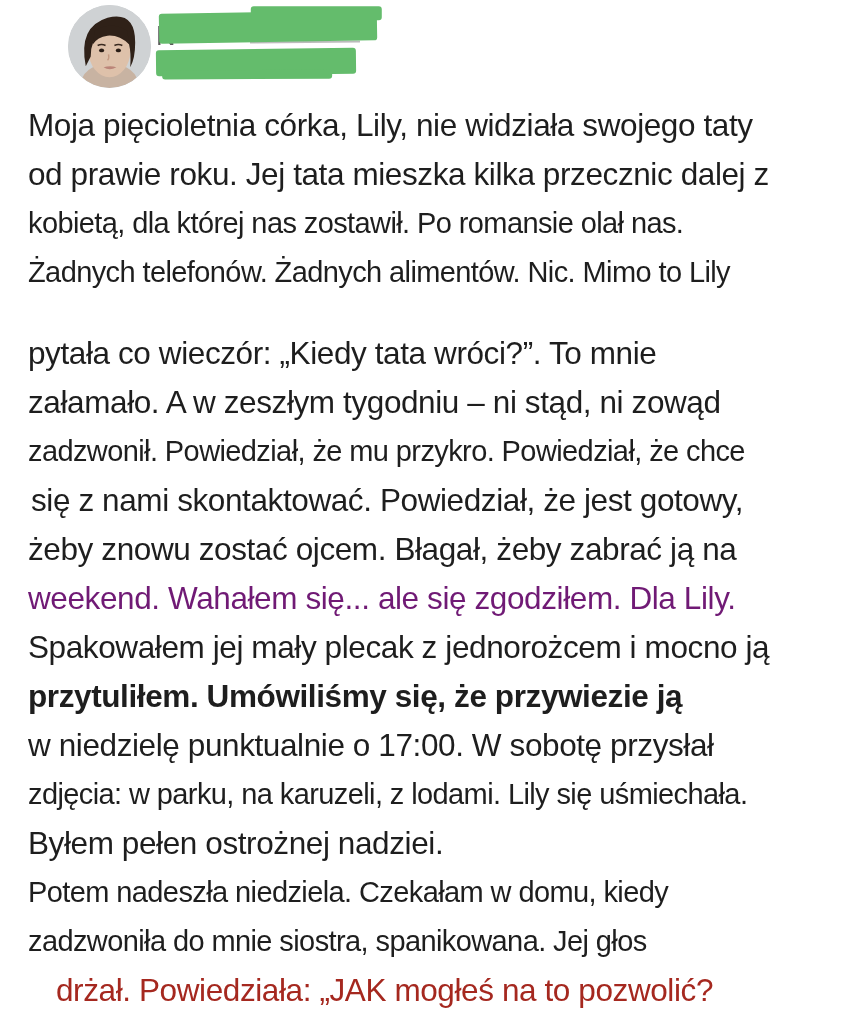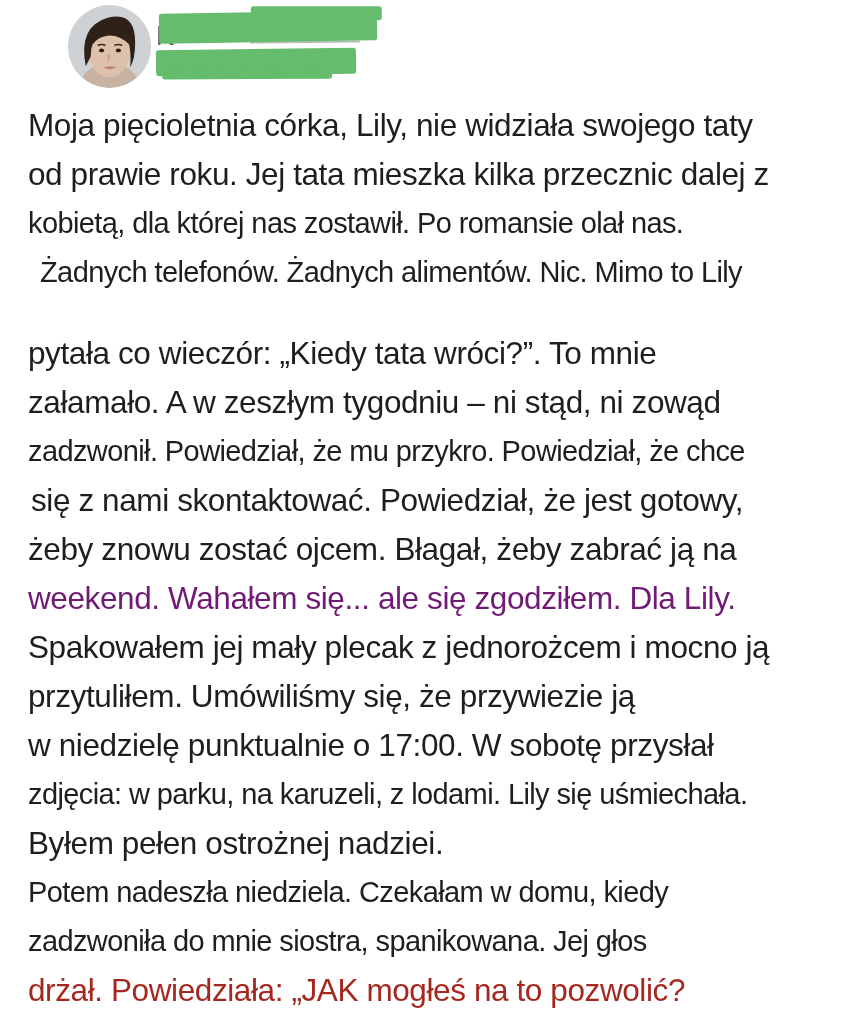--- a/index.html
+++ b/index.html
@@ -110,7 +110,7 @@
 
       <span class="line-text">kobietą, dla której nas zostawił. Po romansie olał nas.</span>
     </div>
-      <div class="line md black" style="color: rgb(30, 30, 30); margin-left: 12px;">
+      <div class="line md black" style="color: rgb(30, 30, 30);">
 
       <span class="line-text">Żadnych telefonów. Żadnych alimentów. Nic. Mimo to Lily</span>
     </div>

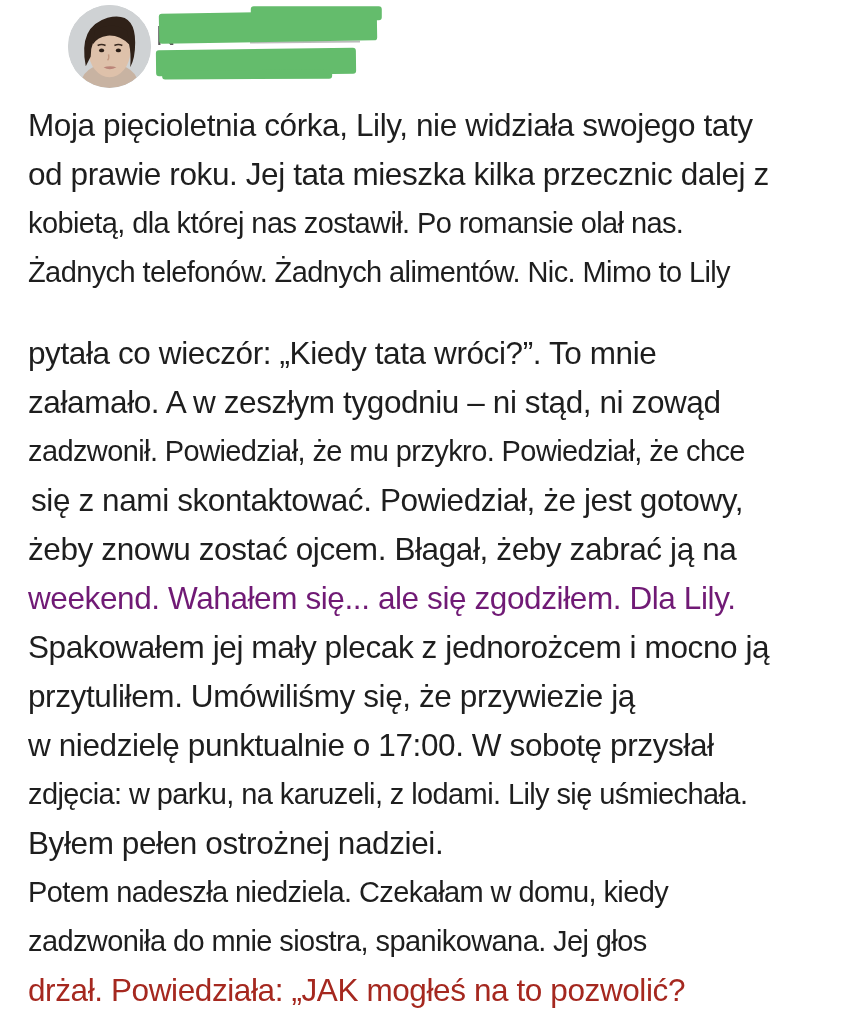--- a/index.html
+++ b/index.html
@@ -142,7 +142,7 @@
 
       <span class="line-text">Spakowałem jej mały plecak z jednorożcem i mocno ją</span>
     </div>
-      <div class="line lg black" style="color: rgb(30, 30, 30);">
+      <div class="line lg black" style="color: rgb(30, 30, 30); font-weight: bold;">
 
       <span class="line-text">przytuliłem. Umówiliśmy się, że przywiezie ją</span>
     </div>

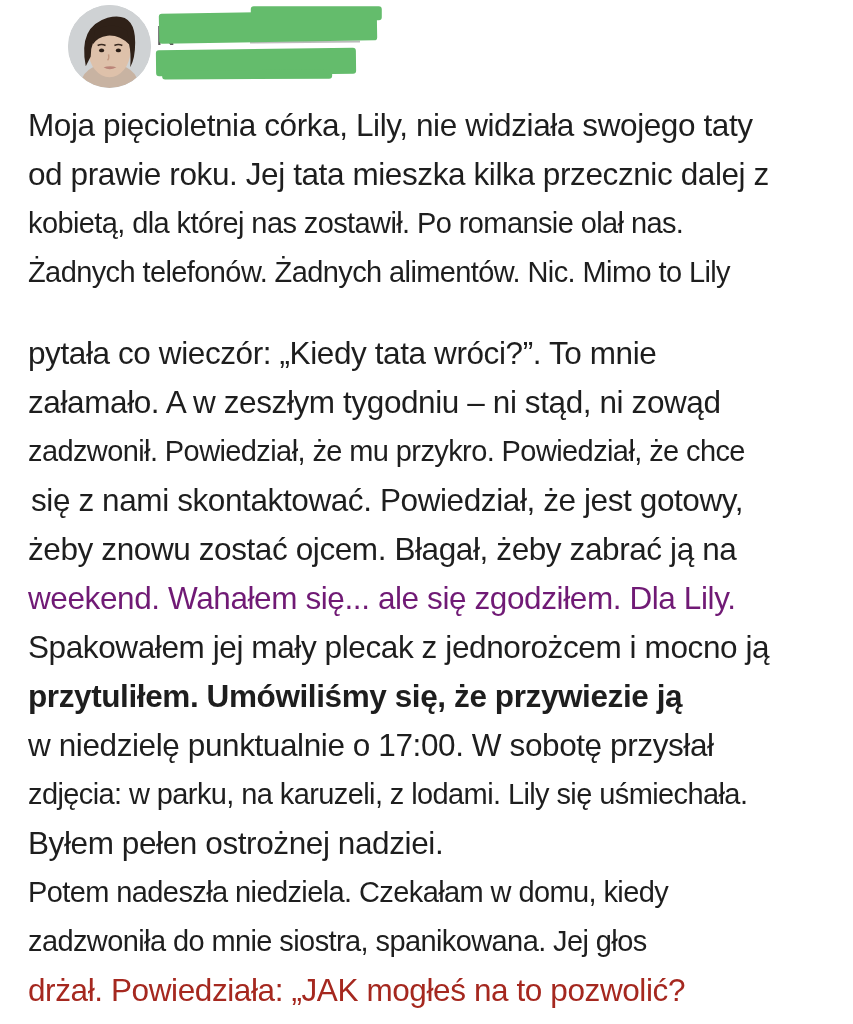--- a/index.html
+++ b/index.html
@@ -56,6 +56,7 @@
   .md { font-size: 29px; letter-spacing: -0.6px; text-align: right; }
   .red .line-text {
     text-shadow: -1px 0 0 #fff, 1px 0 0 #fff, 0 -1px 0 #fff, 0 1px 0 #fff;
+    margin-left: 28px;
   }
   .behind {
     position: absolute; left: 462px; top: 9px; z-index: 0;

